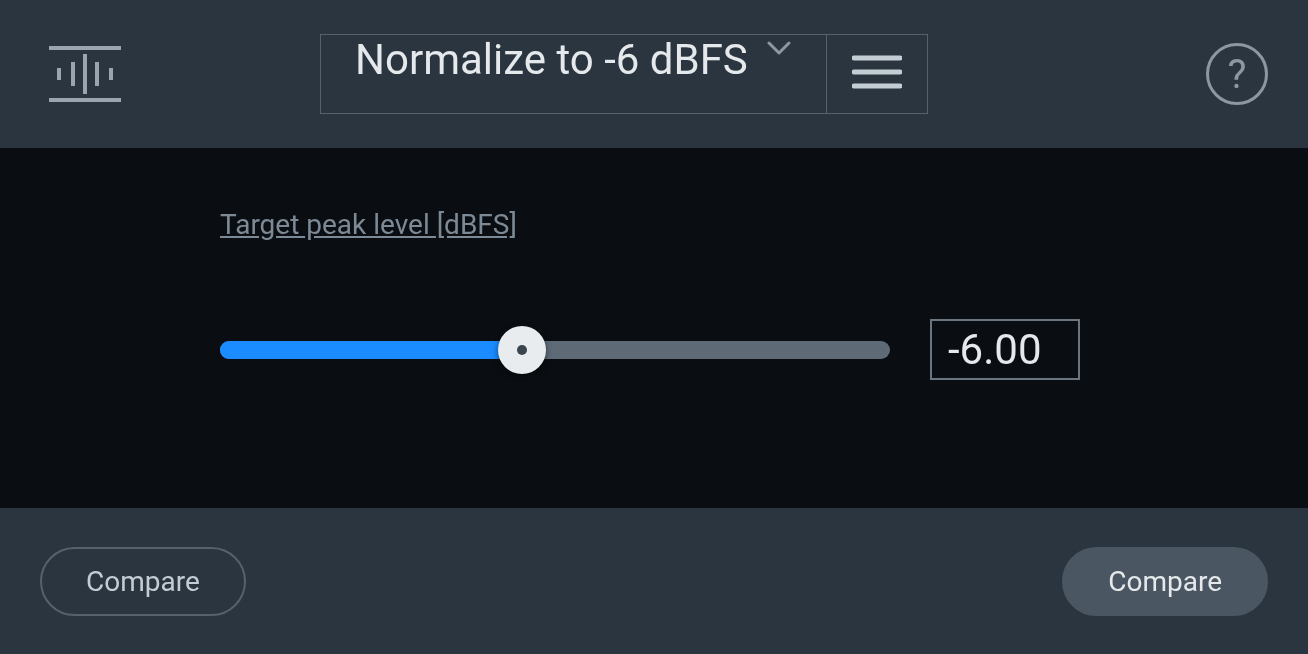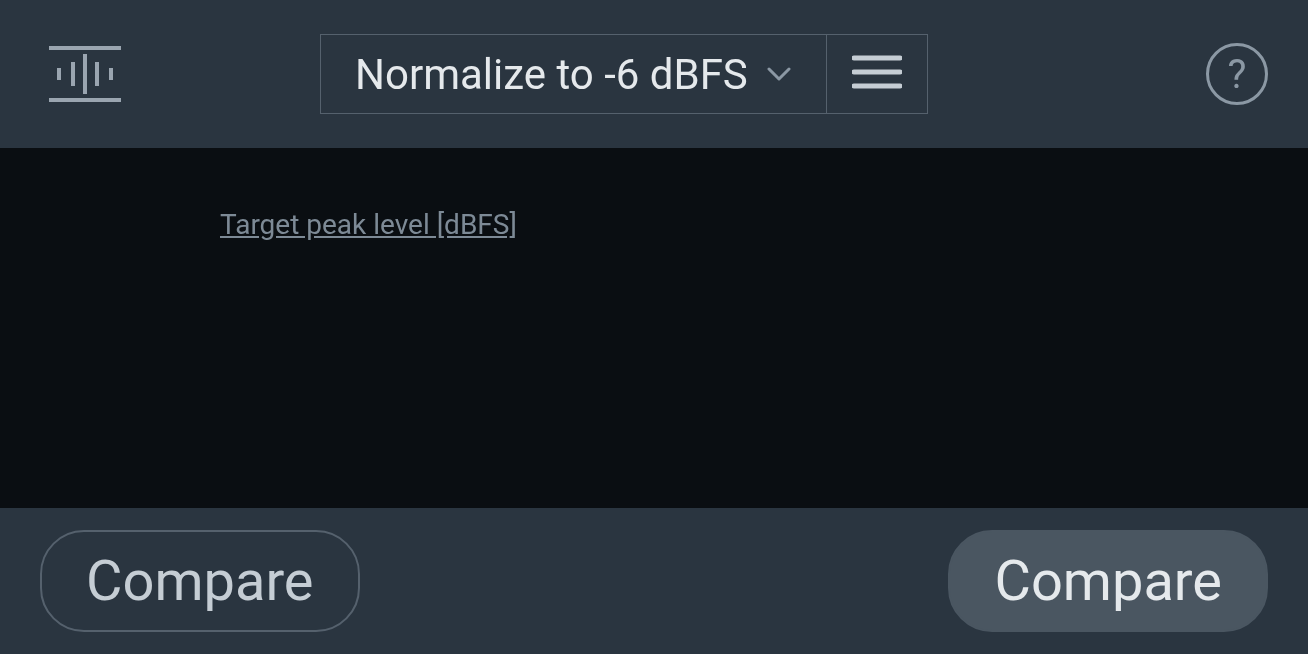--- a/index.html
+++ b/index.html
@@ -39,7 +39,7 @@
   }
   .preset-dropdown {
     display: flex;
-    align-items: center;
+    align-items: flex-start;
     justify-content: center;
     gap: 18px;
     padding: 0 34px;

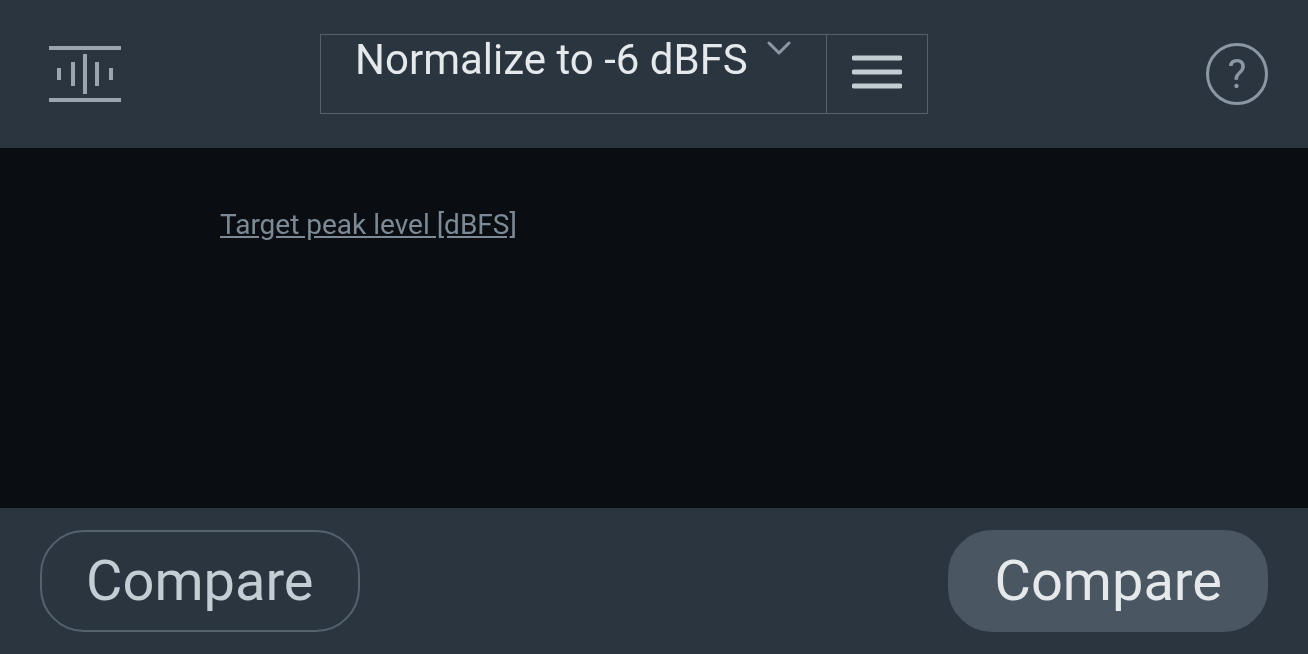--- a/index.html
+++ b/index.html
@@ -218,6 +218,14 @@
 
 <div class="main">
   <div class="param-label">Target peak level [dBFS]</div>
+  <div class="slider-row">
+    <div class="slider-container">
+      <div class="slider-track-bg"></div>
+      <div class="slider-track-fill"></div>
+      <div class="slider-thumb"></div>
+    </div>
+    <input class="value-input" value="-6.00" style="">
+  </div>
 </div>
 
 <div class="footer">

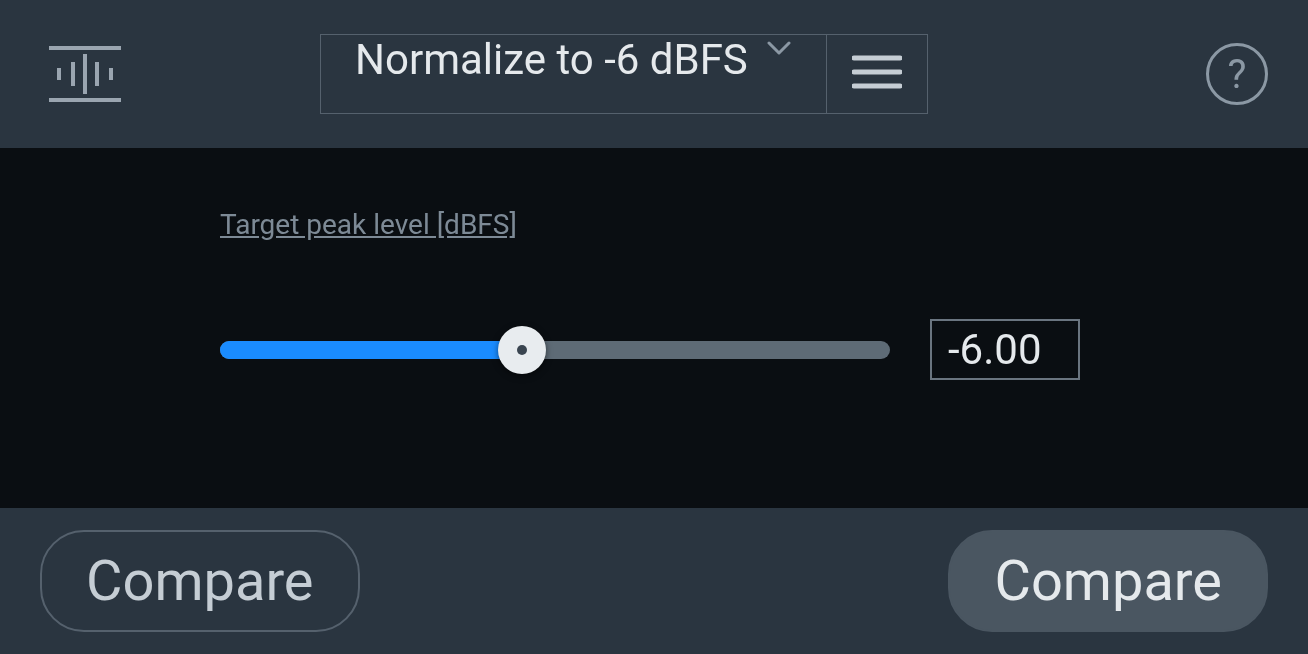--- a/index.html
+++ b/index.html
@@ -161,7 +161,7 @@
     border: 2px solid #55616d;
     background: transparent;
     color: #c5cdd4;
-    font-size: 56px;
+    font-size: 28px;
     padding: 16px 44px;
     border-radius: 44px;
     cursor: pointer;

